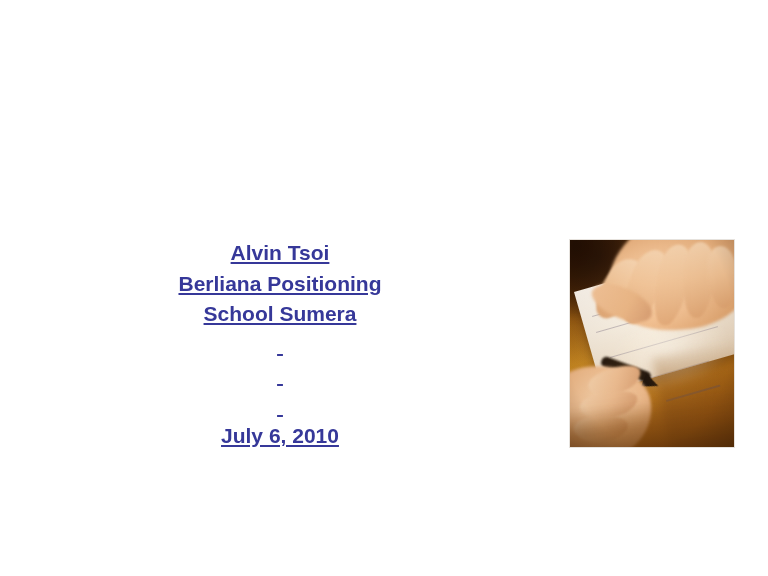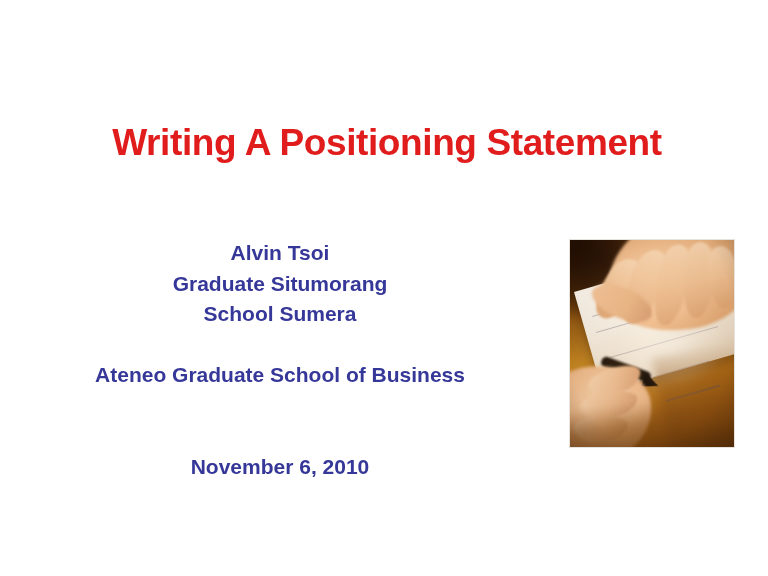--- a/index.html
+++ b/index.html
@@ -240,7 +240,6 @@
 
 <div class="slide">
 
-  <div class="slide-title">Writing A Positioning Statement</div>
 
   <div class="body-block">
     <span class="body-line">Alvin Tsoi</span>

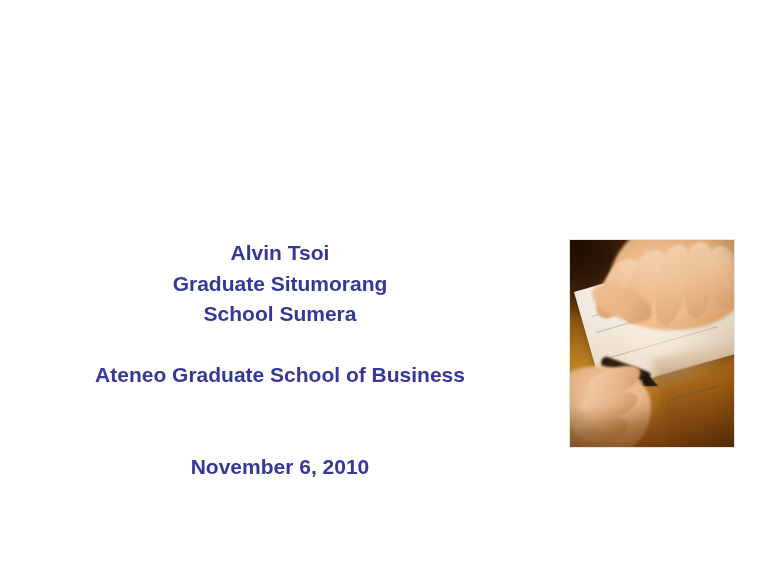--- a/index.html
+++ b/index.html
@@ -53,6 +53,7 @@
   .body-line {
     display: block;
     white-space: nowrap;
+    text-decoration: underline;
   }
   .body-line.spacer {
     height: 30.5px;

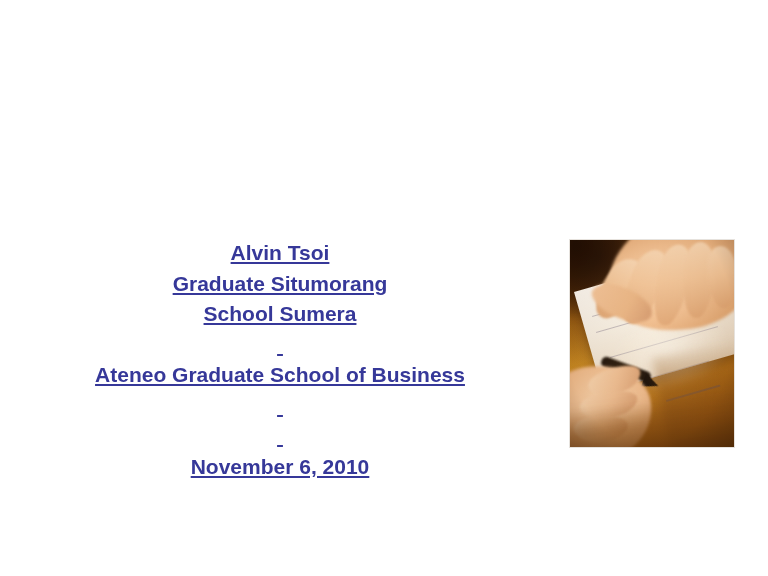--- a/index.html
+++ b/index.html
@@ -244,7 +244,7 @@
 
   <div class="body-block">
     <span class="body-line">Alvin Tsoi</span>
-    <span class="body-line">Graduate Situmorang</span>
+    <span class="body-line">Berliana Positioning</span>
     <span class="body-line">School Sumera</span>
     <span class="body-line spacer"></span>
     <span class="body-line">Ateneo Graduate School of Business</span>

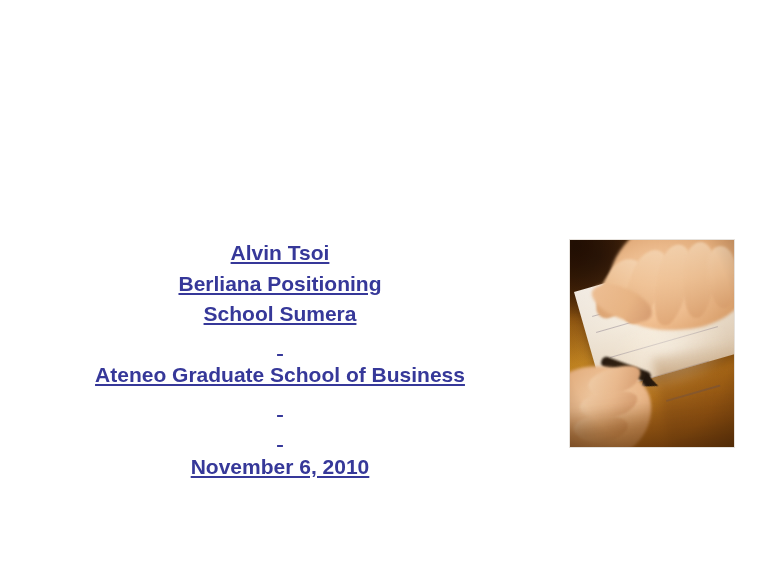--- a/index.html
+++ b/index.html
@@ -247,7 +247,6 @@
     <span class="body-line">Berliana Positioning</span>
     <span class="body-line">School Sumera</span>
     <span class="body-line spacer"></span>
-    <span class="body-line">Ateneo Graduate School of Business</span>
     <span class="body-line spacer"></span>
     <span class="body-line spacer"></span>
     <span class="body-line">November 6, 2010</span>

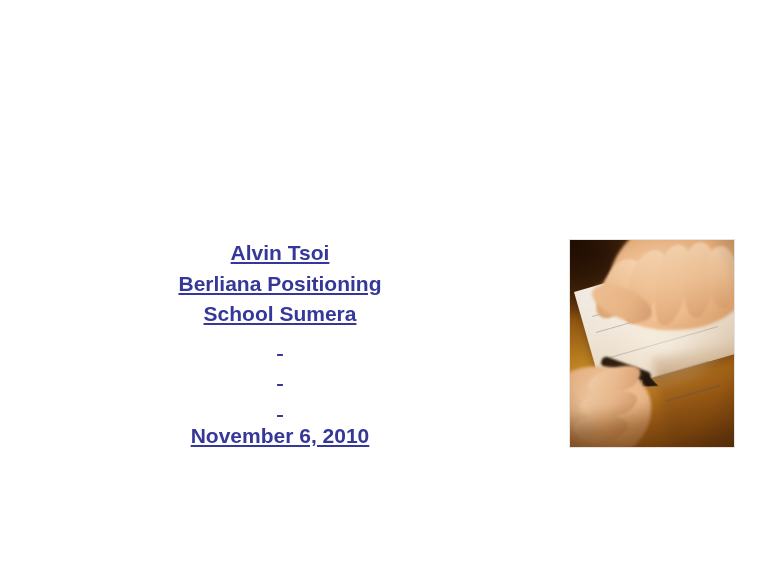--- a/index.html
+++ b/index.html
@@ -249,7 +249,7 @@
     <span class="body-line spacer"></span>
     <span class="body-line spacer"></span>
     <span class="body-line spacer"></span>
-    <span class="body-line">November 6, 2010</span>
+    <span class="body-line">July 6, 2010</span>
   </div>
 
   <div class="photo-frame">

